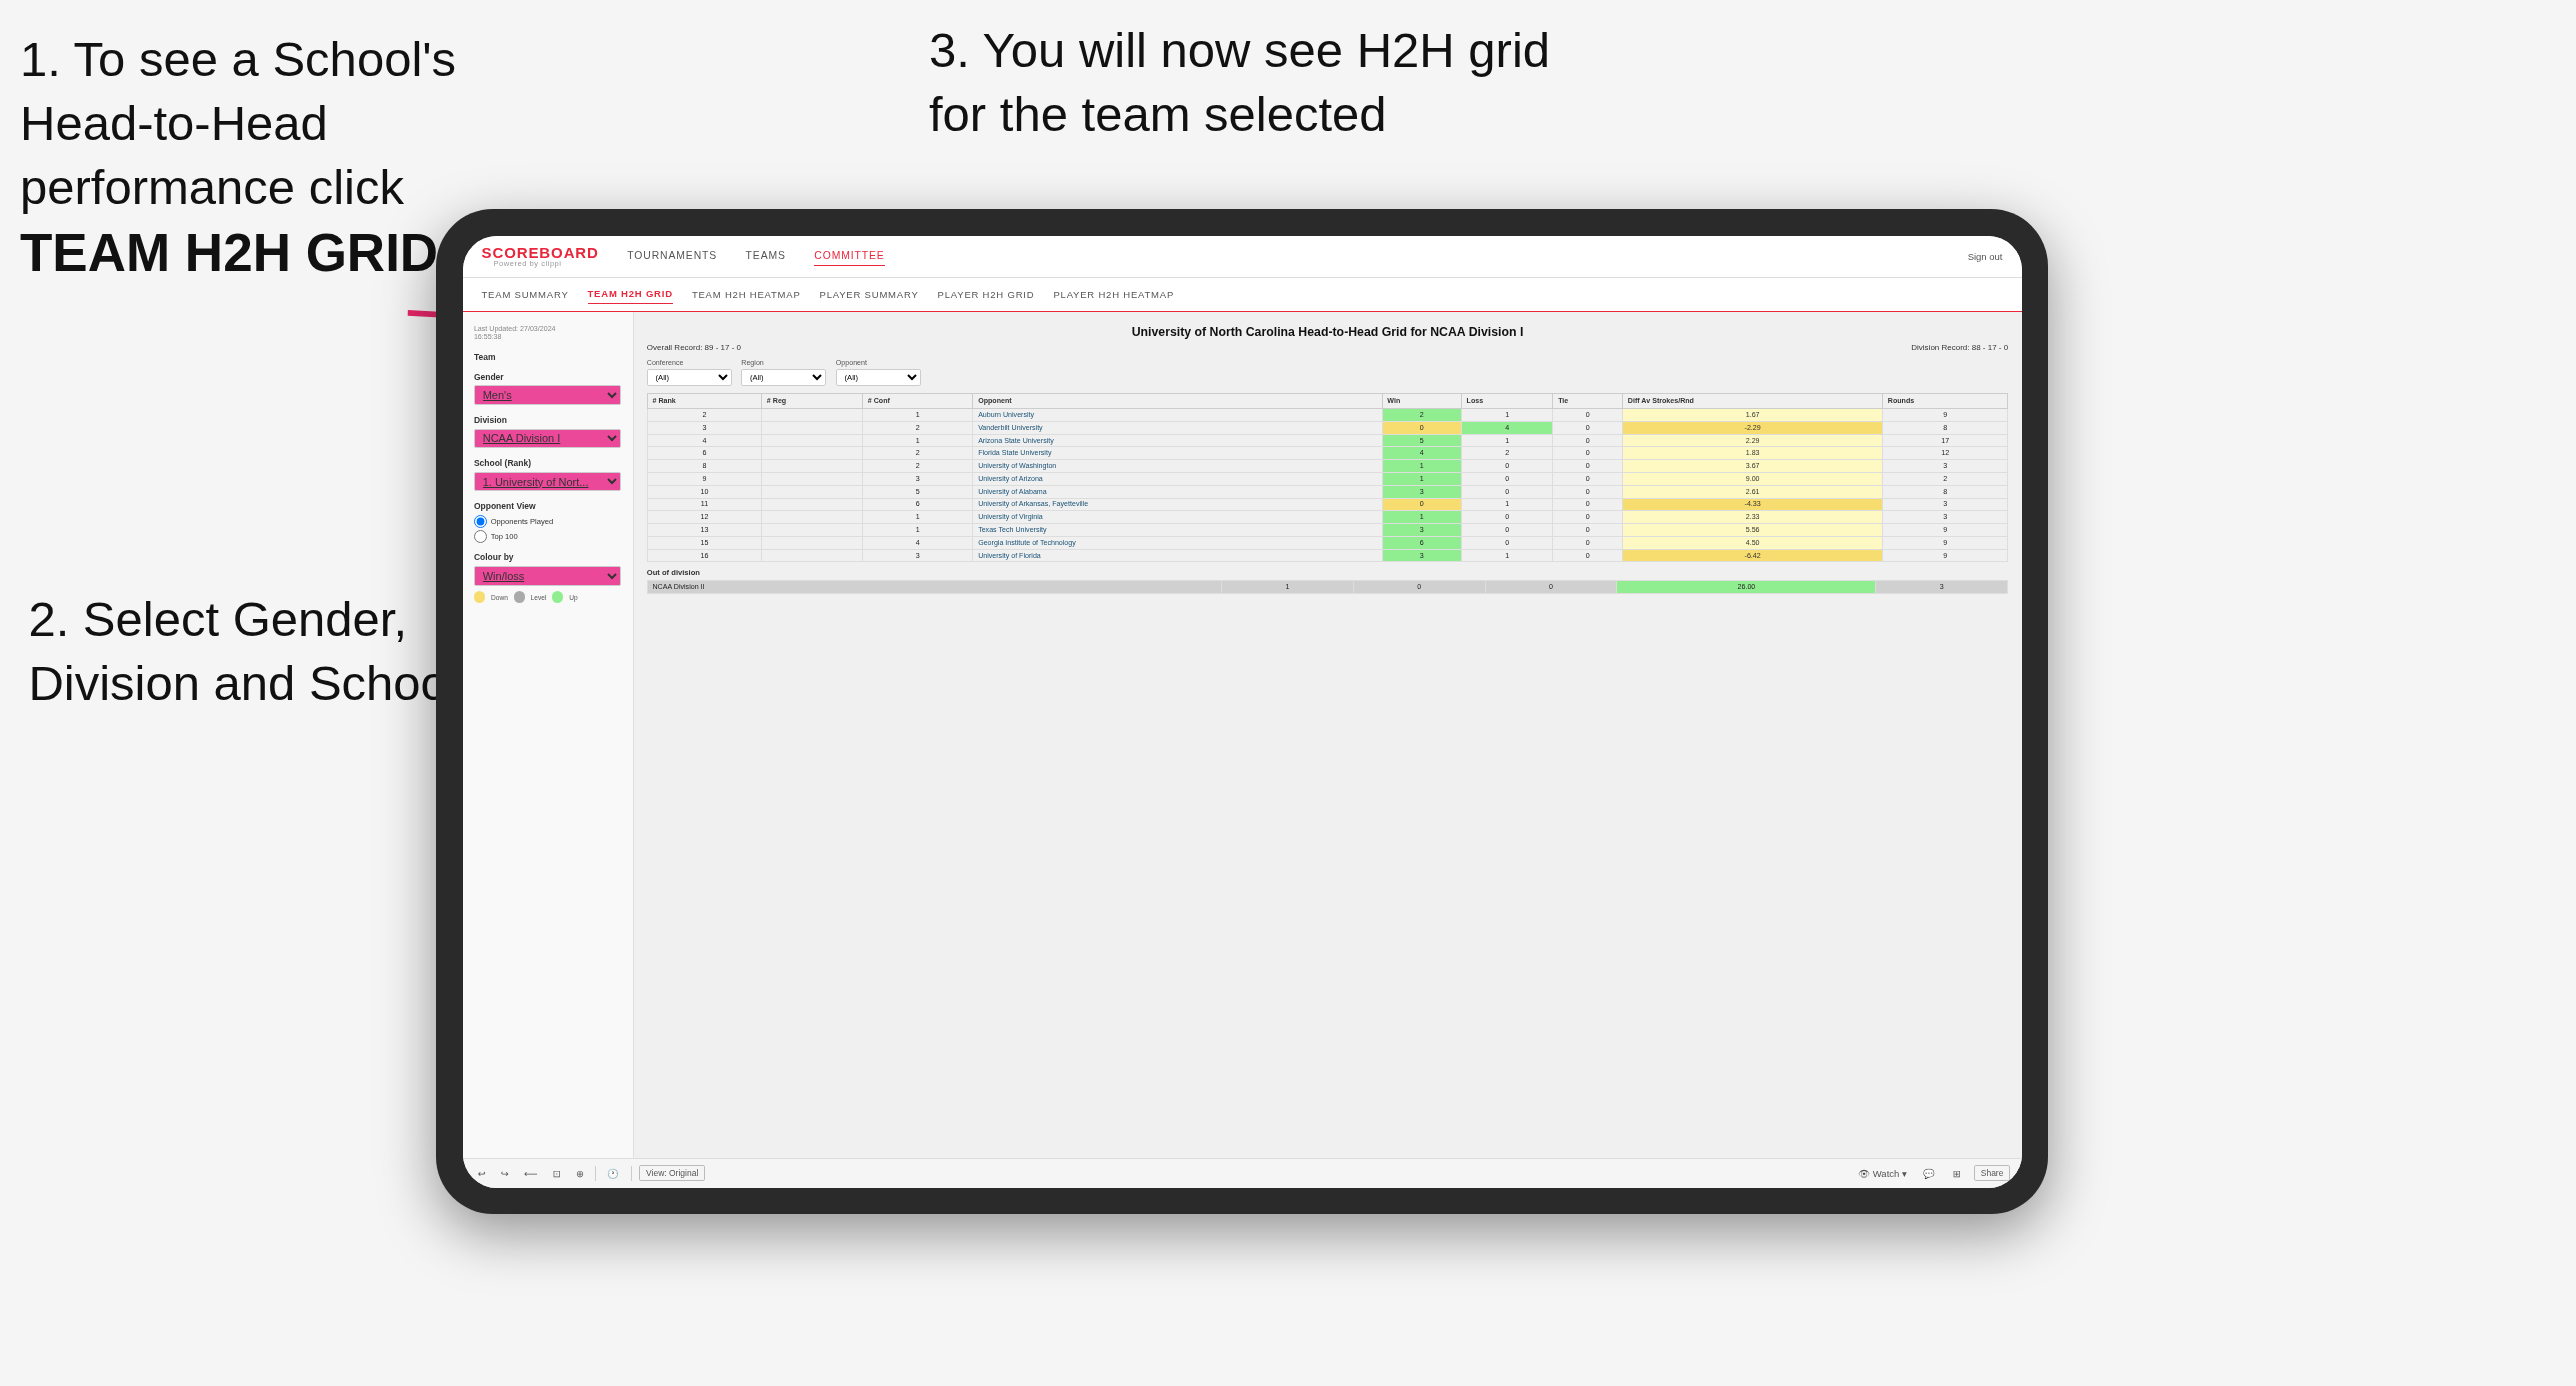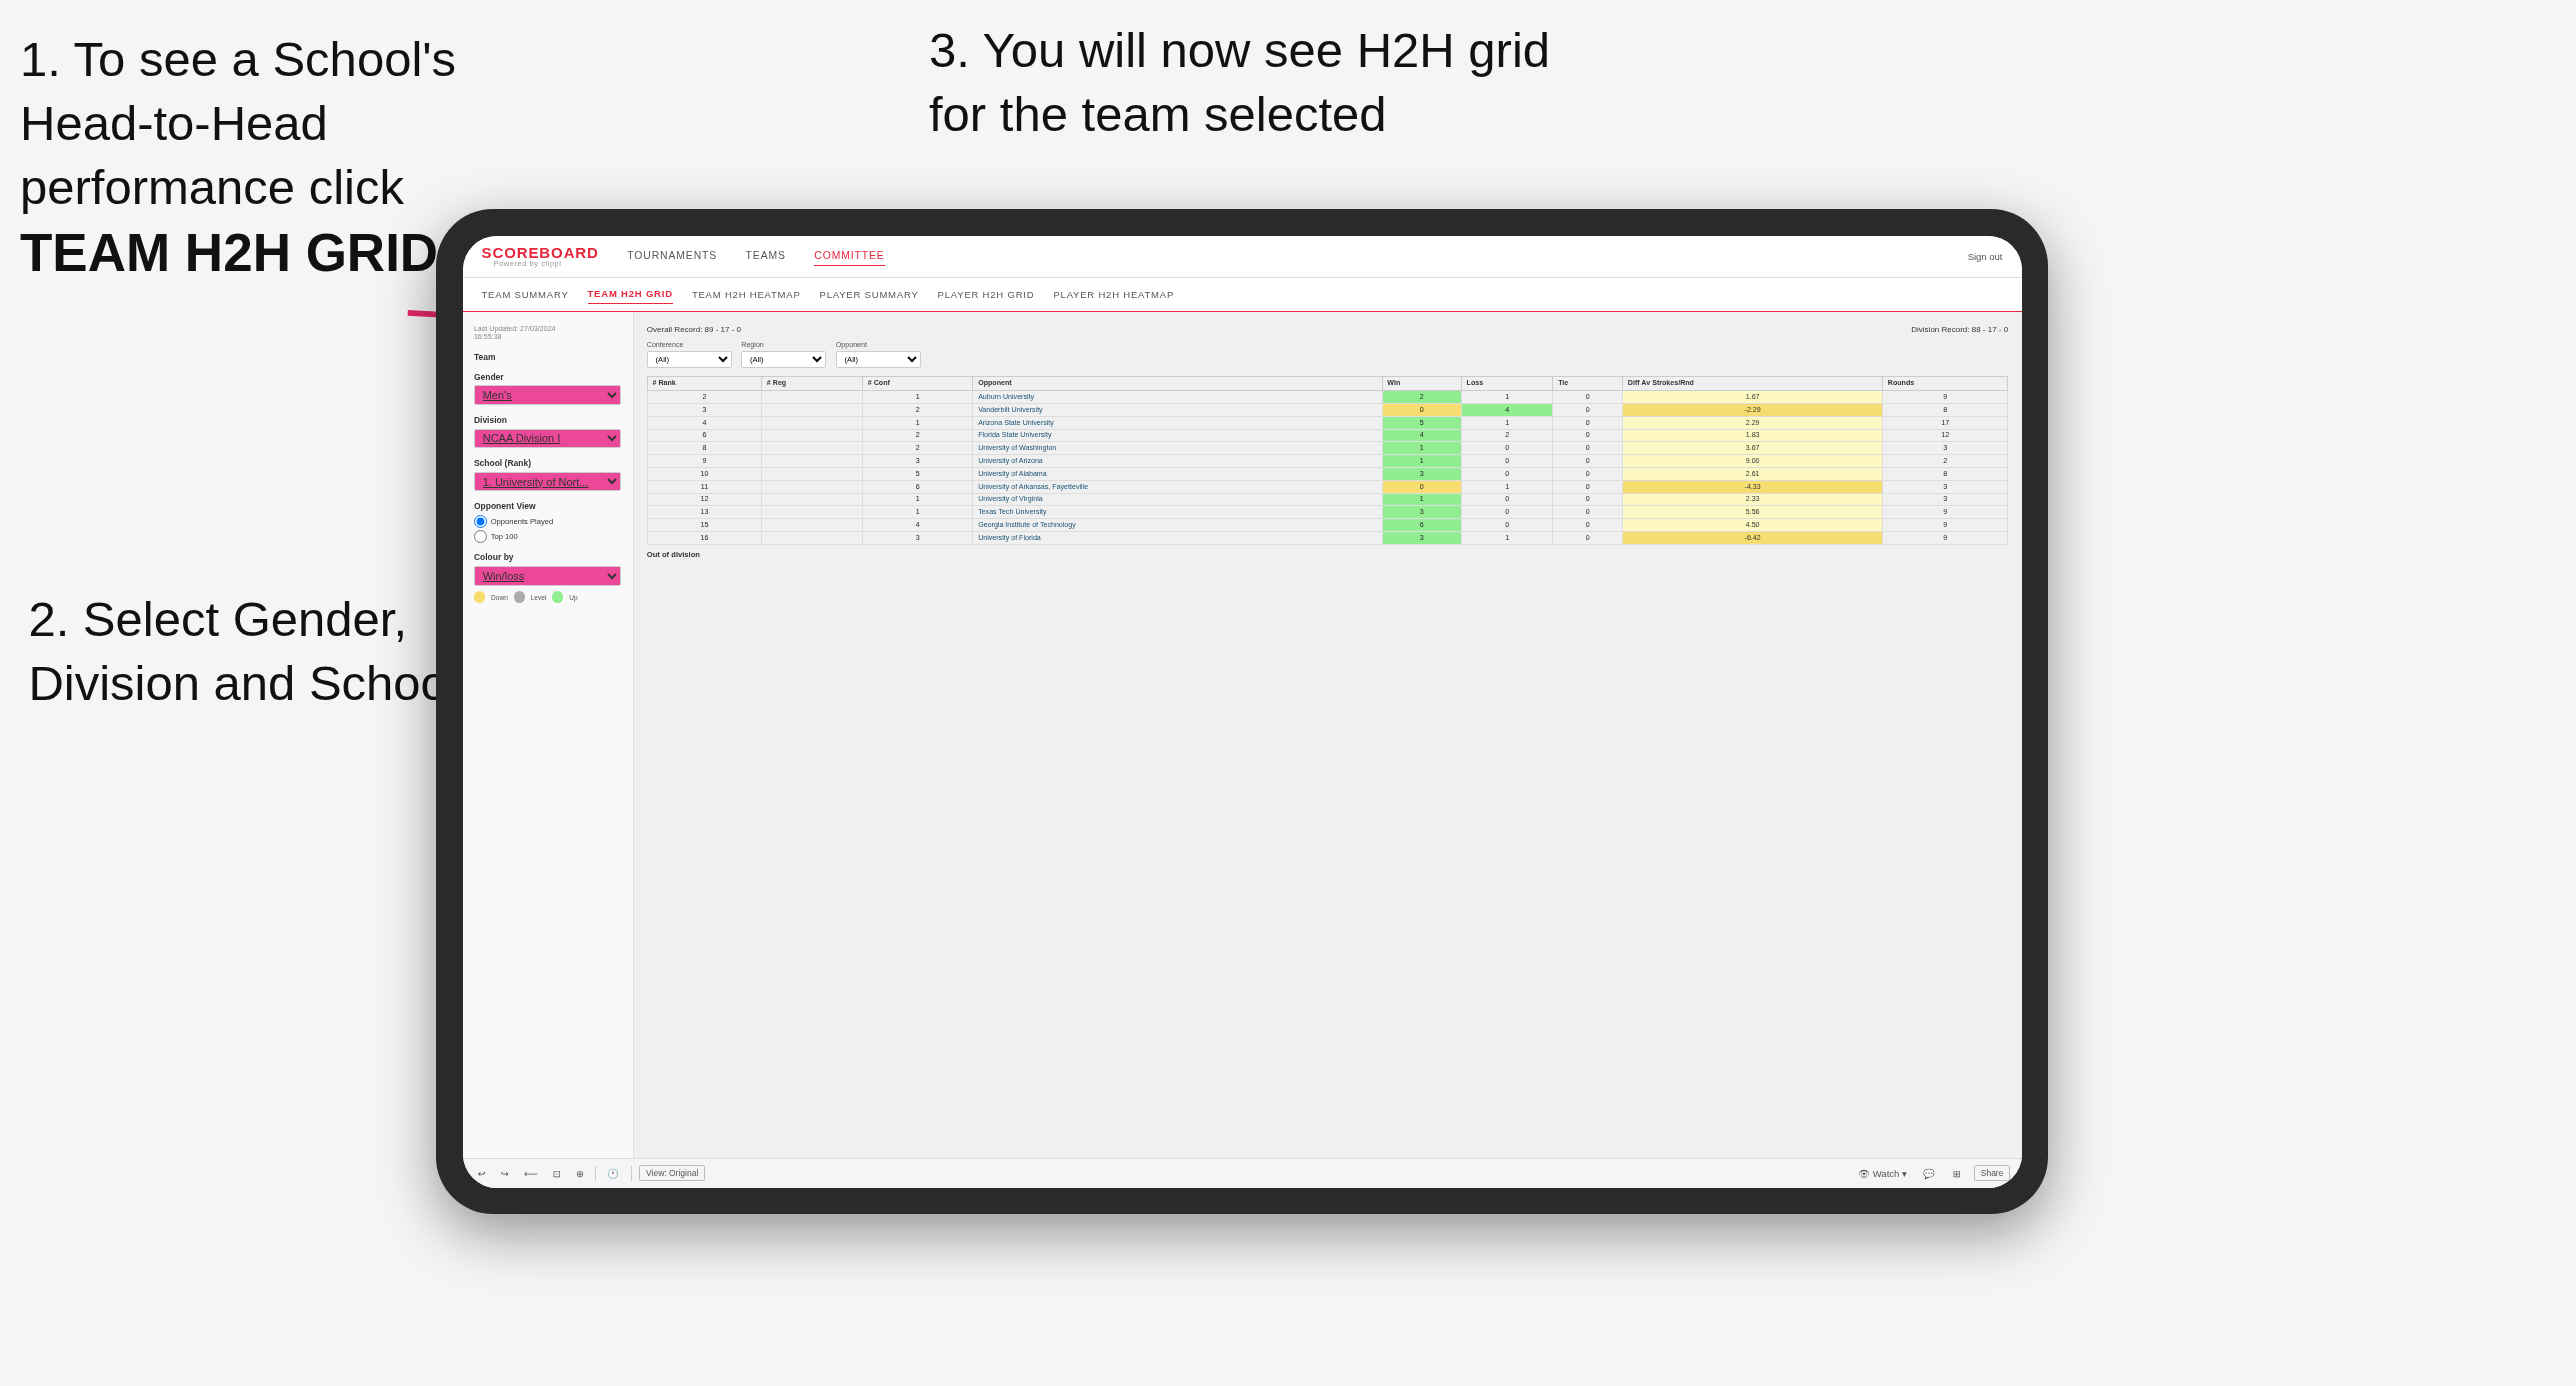--- a/index.html
+++ b/index.html
@@ -464,6 +464,7 @@
       </div>
 
       <div class="main-content">
+        <div class="grid-title">University of North Carolina Head-to-Head Grid for NCAA Division I</div>
         <div class="grid-records">
           <span>Overall Record: 89 - 17 - 0</span>
           <span>Division Record: 88 - 17 - 0</span>

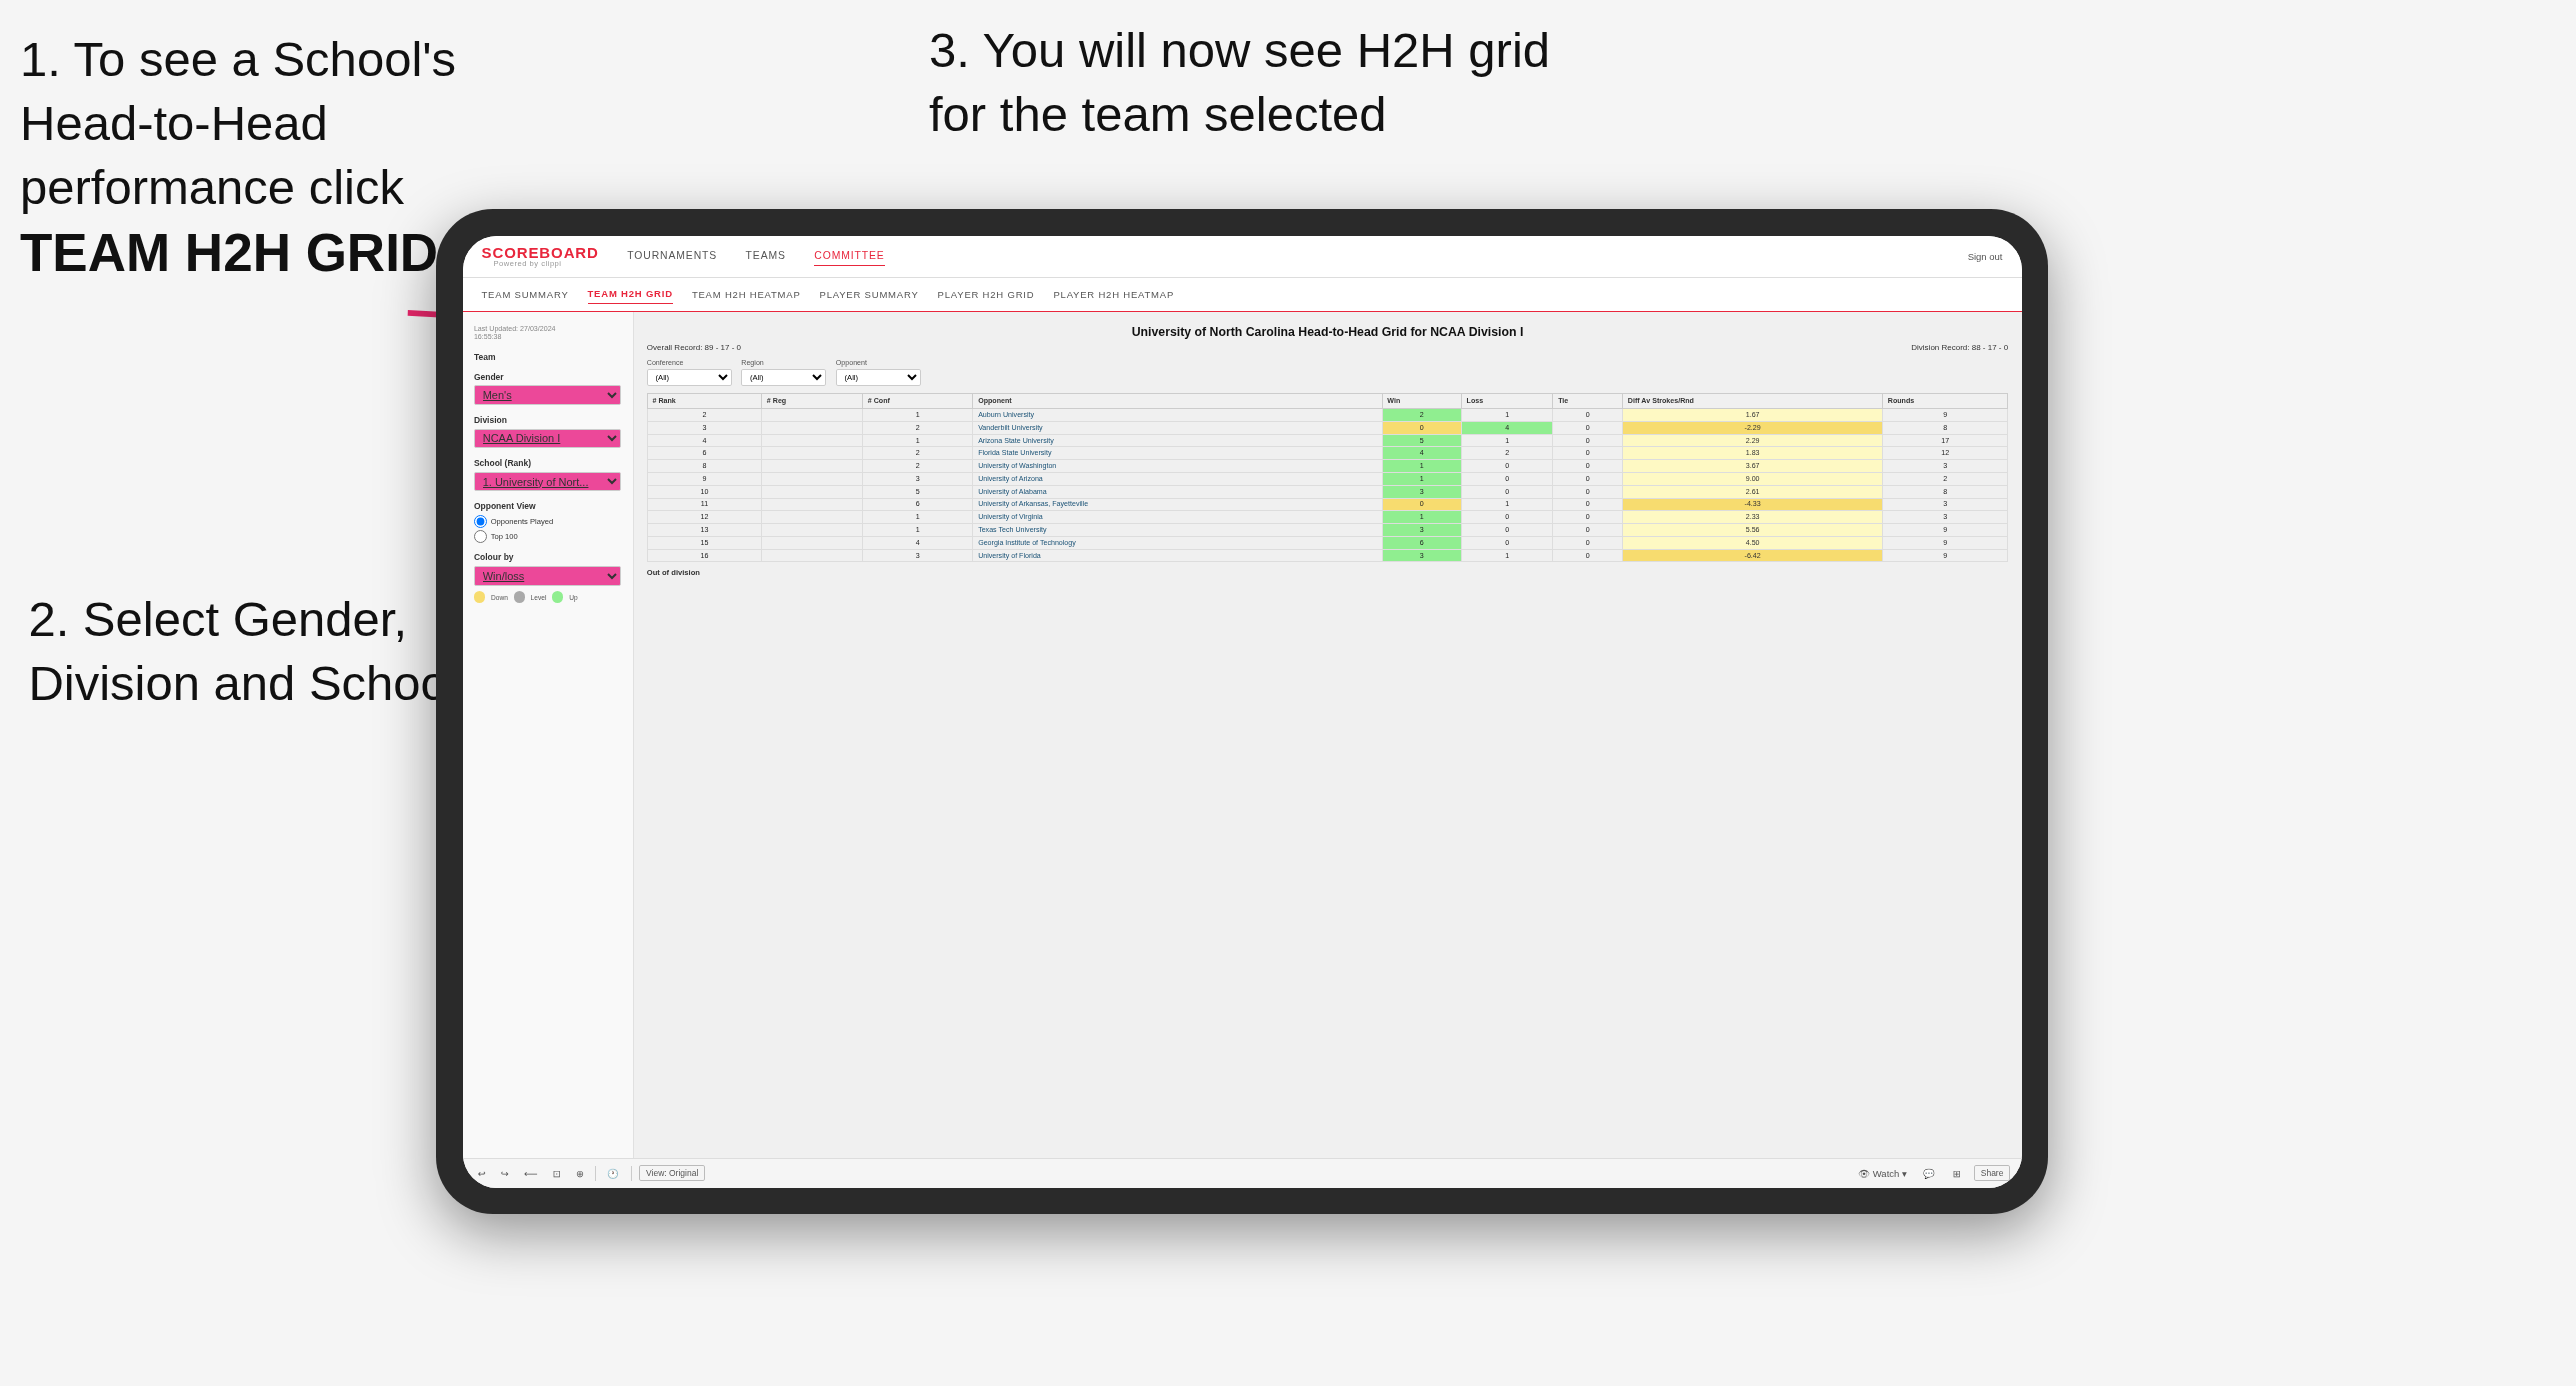--- a/index.html
+++ b/index.html
@@ -642,6 +642,18 @@
               </tbody>
           </table>
           <div class="out-of-div-label">Out of division</div>
+          <table class="h2h-table">
+            <tbody>
+              <tr class="out-of-div">
+                <td colspan="3" style="text-align:left;">NCAA Division II</td>
+                <td>1</td>
+                <td>0</td>
+                <td>0</td>
+                <td style="background:#90ee90;">26.00</td>
+                <td>3</td>
+              </tr>
+            </tbody>
+          </table>
         </div>
       </div>
     </div>

